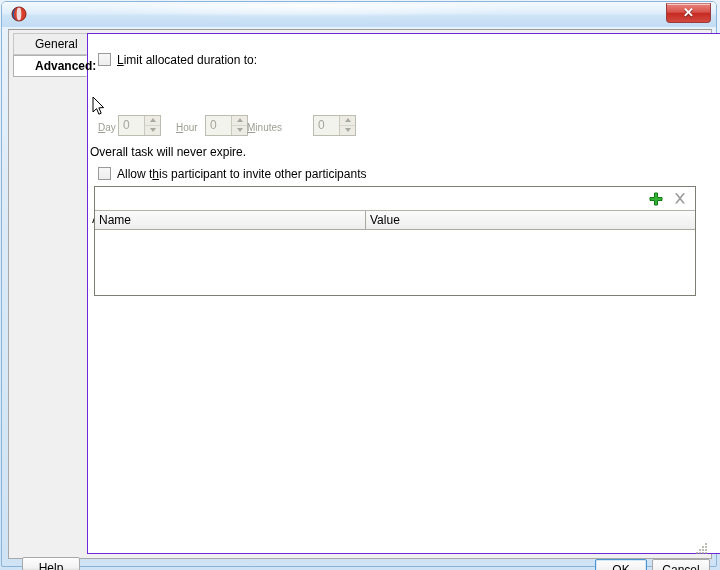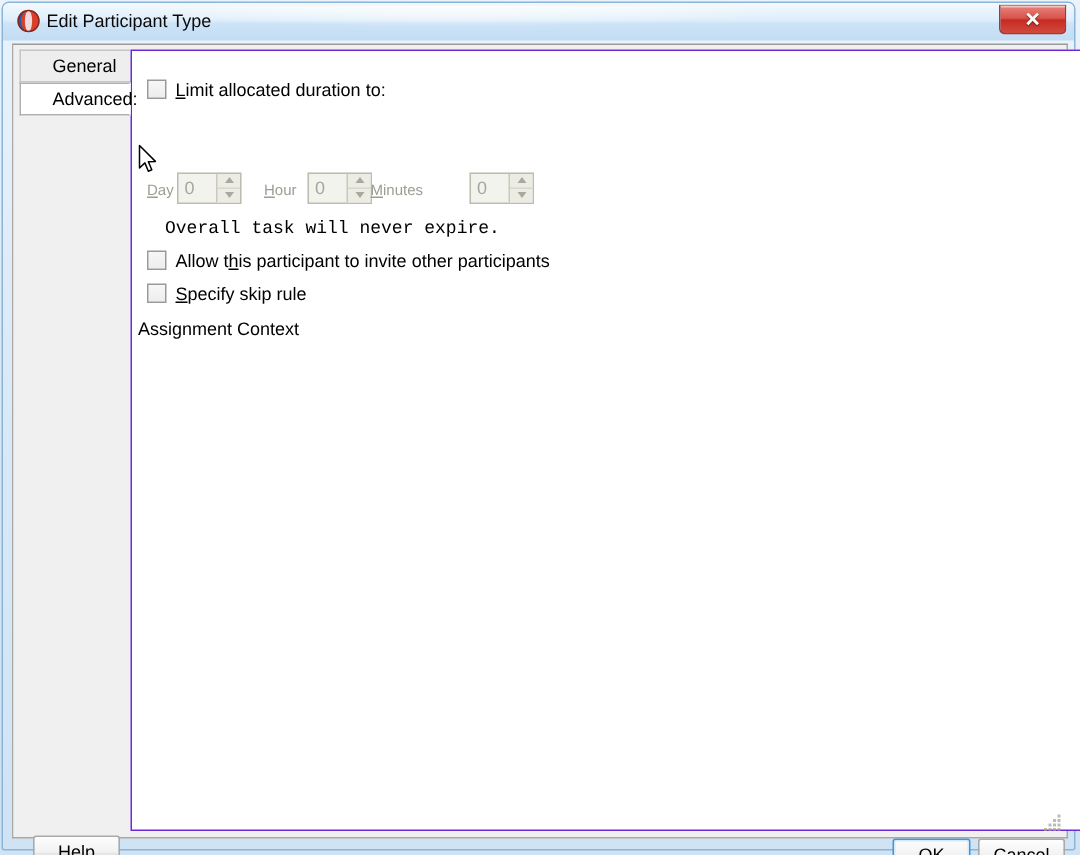--- a/index.html
+++ b/index.html
@@ -332,7 +332,6 @@
       </svg>
     </div>
 
-    <div id="title-text">Edit Participant Type</div>
 
     <div id="close-button">
       <div id="close-glyph">✕</div>

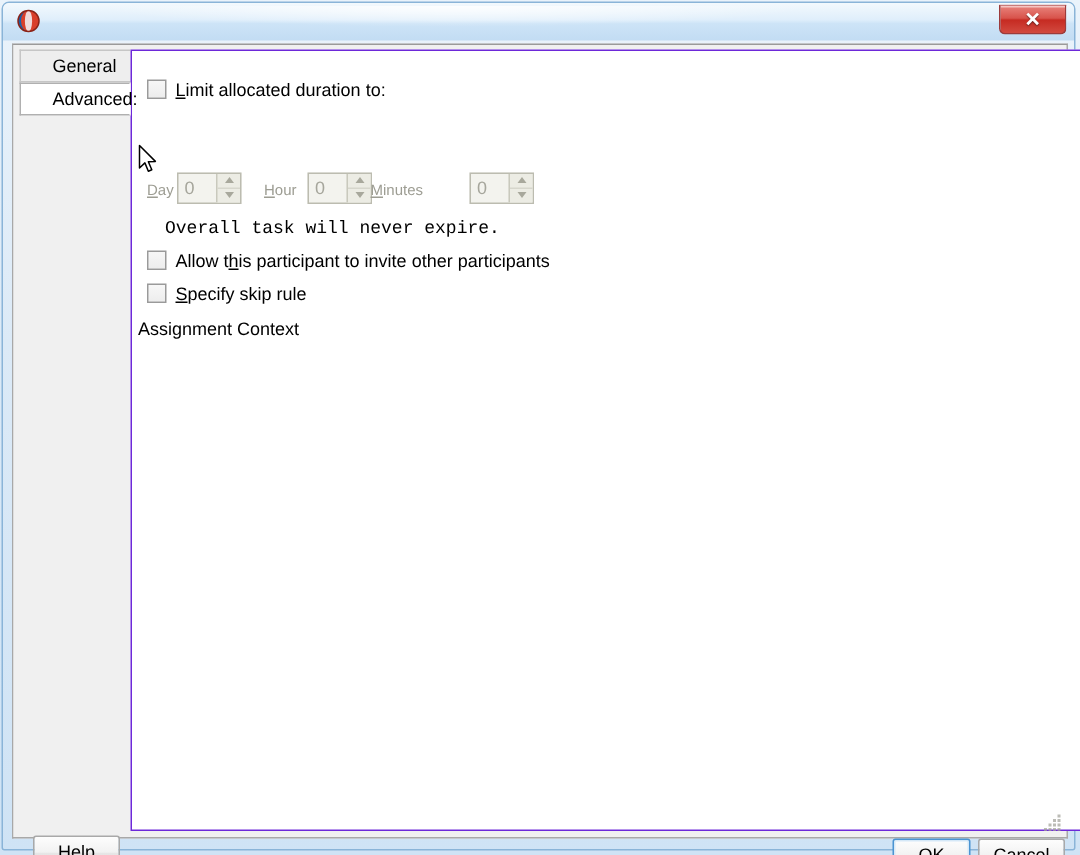--- a/index.html
+++ b/index.html
@@ -131,7 +131,7 @@
     background: #ffffff;
     border: 1px solid #b0b0b0;
     border-right: 1px solid #ffffff;
-    font-weight: normal;
+    font-weight: bold;
     z-index: 3;
   }
 

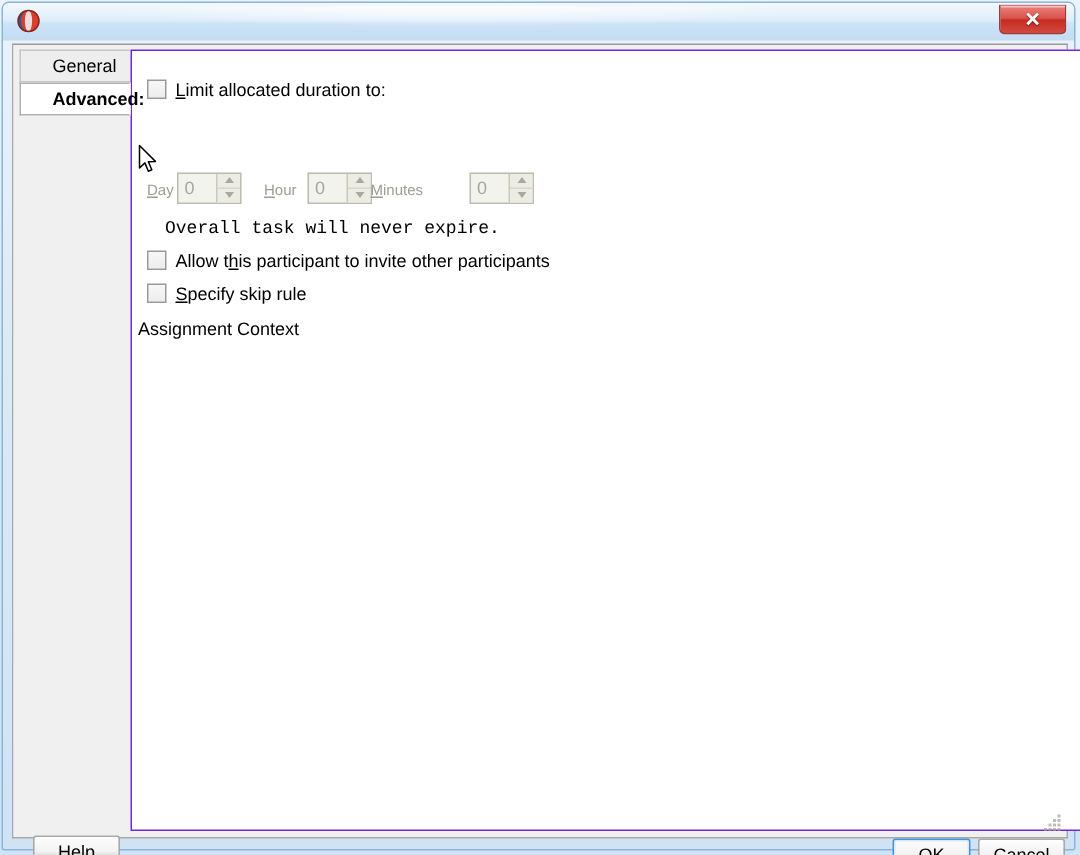--- a/index.html
+++ b/index.html
@@ -393,7 +393,7 @@
         </div>
       </div>
 
-      <div class="sectionlabel dis" style="left:22px; top:111px;font-family:Liberation Mono, monospace;">Overall task will never expire.</div>
+      <div class="sectionlabel dis" style="left:2px; top:111px;">Overall task will never expire.</div>
 
       <div class="cb" style="left:10px; top:133px;"></div>
       <div class="cblabel" style="left:29px; top:133px;"><span>Allow t</span><span class="mn">h</span><span>is participant to invite other participants</span></div>

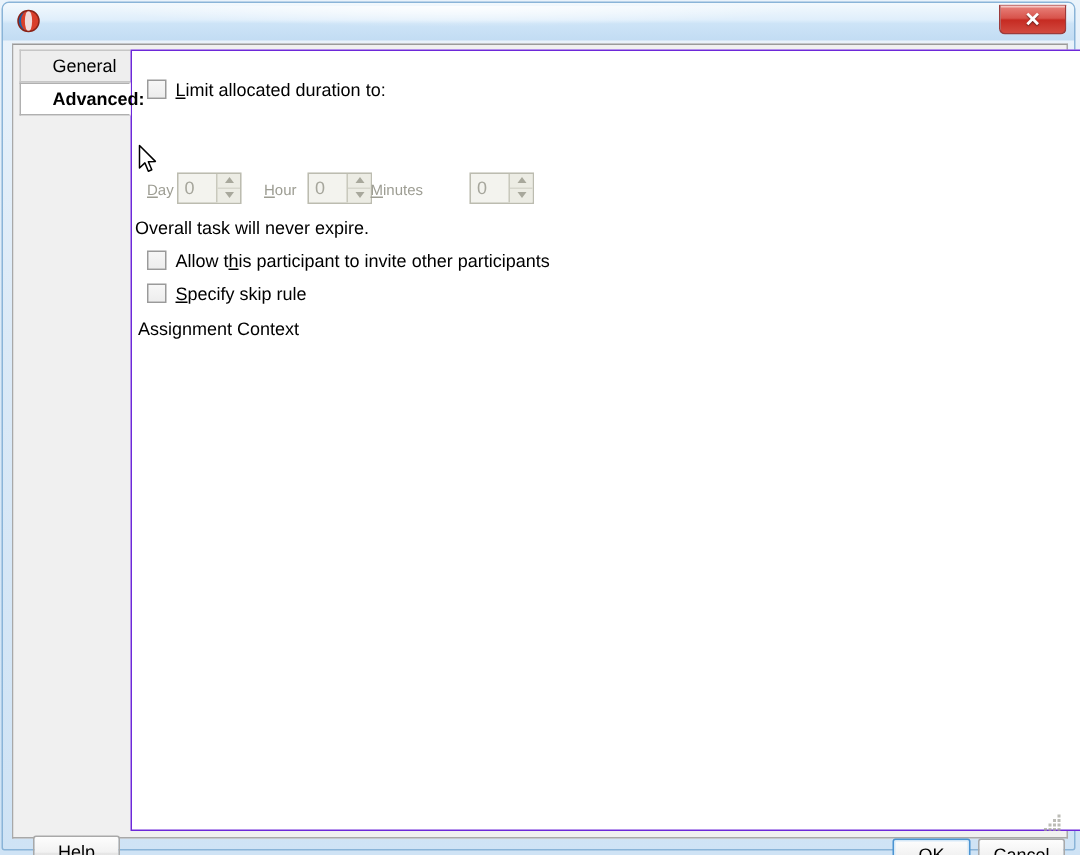--- a/index.html
+++ b/index.html
@@ -403,6 +403,28 @@
 
       <div class="sectionlabel" style="left:4px; top:178px;">Assignment Context</div>
 
+      <div id="ctx-box">
+        <div id="ctx-toolbar">
+          <div id="btn-add">
+            <svg width="16" height="16" viewBox="0 0 16 16">
+              <path d="M6.5 2 h3 v4.5 h4.5 v3 h-4.5 v4.5 h-3 v-4.5 h-4.5 v-3 h4.5 z" fill="#33b233" stroke="#0f7a16" stroke-width="1" stroke-linejoin="round"></path>
+            </svg>
+          </div>
+          <div id="btn-del">
+            <svg width="16" height="16" viewBox="0 0 16 16">
+              <path d="M3 2.2 L5 2.2 L13 12.6 L11 12.6 Z" fill="#9a9a9a"></path>
+              <path d="M11 2.2 L13 2.2 L5 12.6 L3 12.6 Z" fill="#9a9a9a"></path>
+            </svg>
+          </div>
+        </div>
+
+        <div id="ctx-head">
+          <div class="th" id="th-name">Name</div>
+          <div class="th" id="th-value">Value</div>
+        </div>
+
+        <div id="ctx-body"></div>
+      </div>
 
     </div>
 

